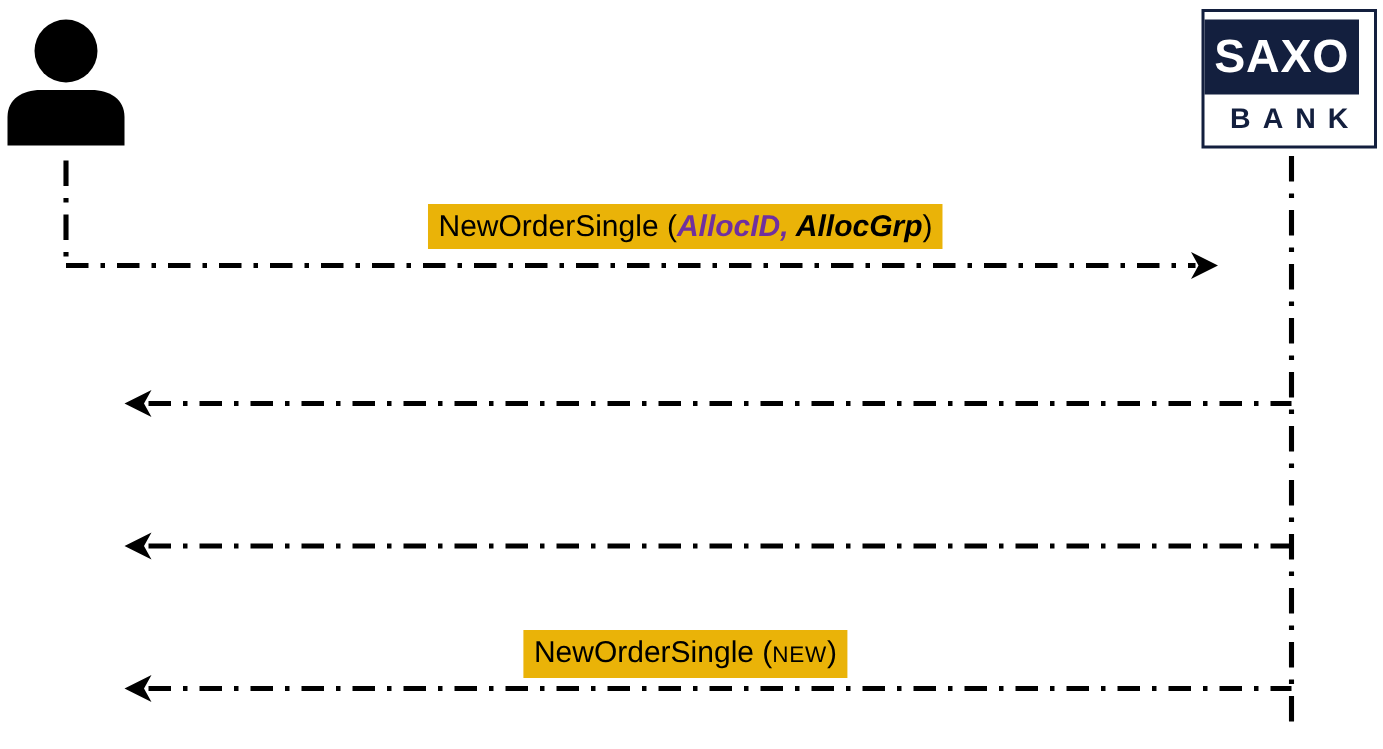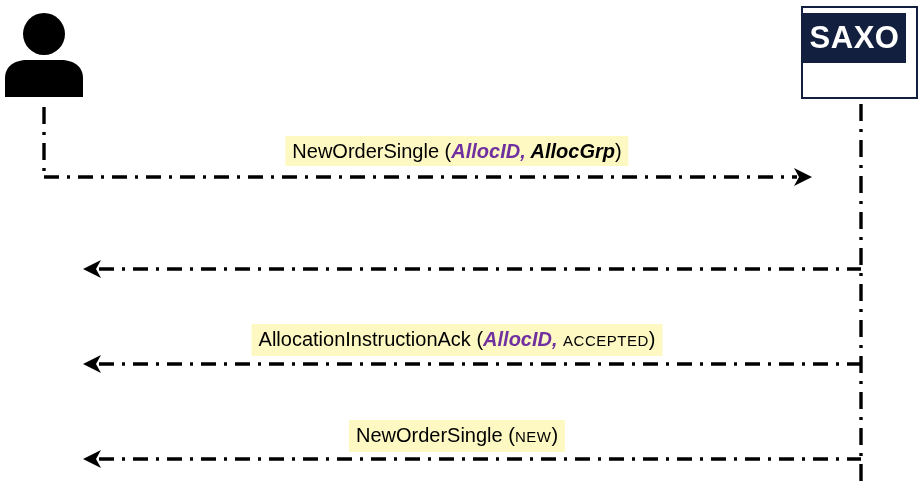--- a/index.html
+++ b/index.html
@@ -118,6 +118,9 @@
     <div class="logo-top">
       <span>SAXO</span>
     </div>
+    <div class="logo-bottom">
+      <span>BANK</span>
+    </div>
   </div>
 
   <svg class="overlay" width="922" height="499" viewBox="0 0 922 499">

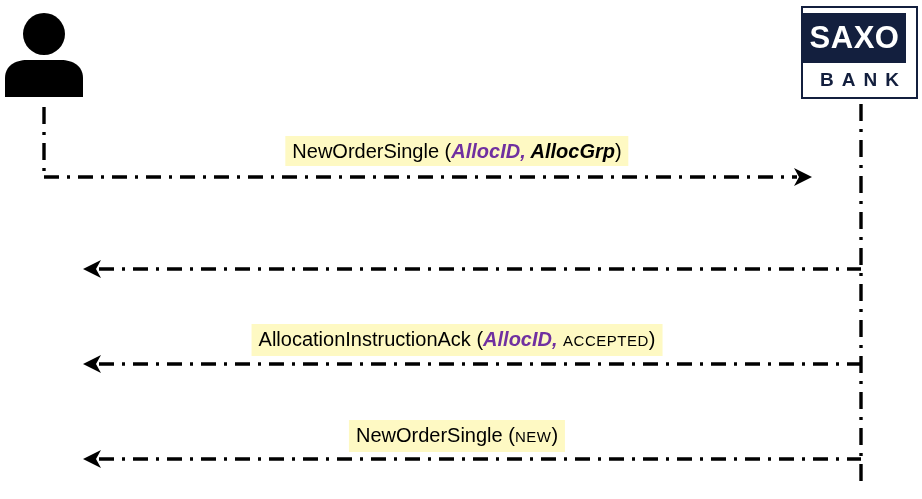--- a/index.html
+++ b/index.html
@@ -81,7 +81,7 @@
     position: absolute;
     left: 457px;
     transform: translateX(-50%);
-    background: #fef9c3;
+    background: #eab308;
     color: #000000;
     font-size: 20px;
     line-height: 26px;

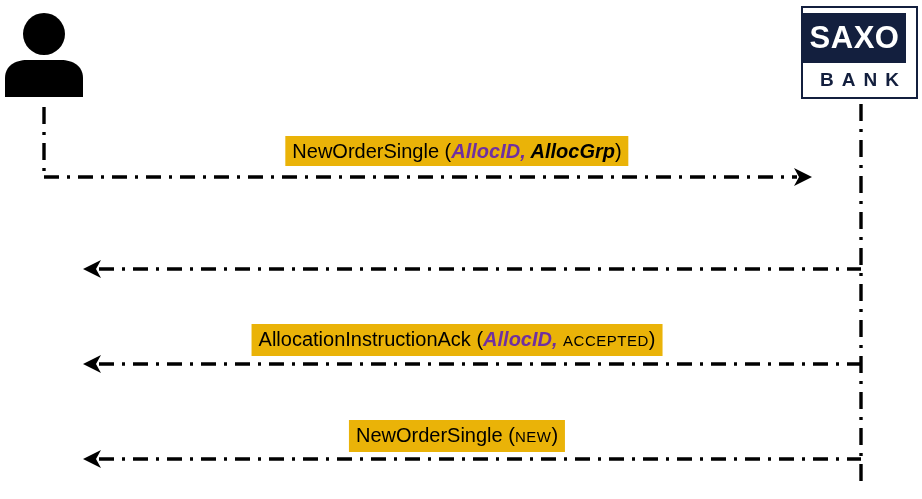--- a/index.html
+++ b/index.html
@@ -146,9 +146,6 @@
   </div>
 
 
-  <div class="msg-label" style="top:324px">
-    <span class="plain">AllocationInstructionAck (</span><span class="field">AllocID, </span><span class="plain caps">ACCEPTED</span><span class="plain">)</span>
-  </div>
 
   <div class="msg-label" style="top:420px">
     <span class="plain">NewOrderSingle (</span><span class="plain caps">NEW</span><span class="plain">)</span>

